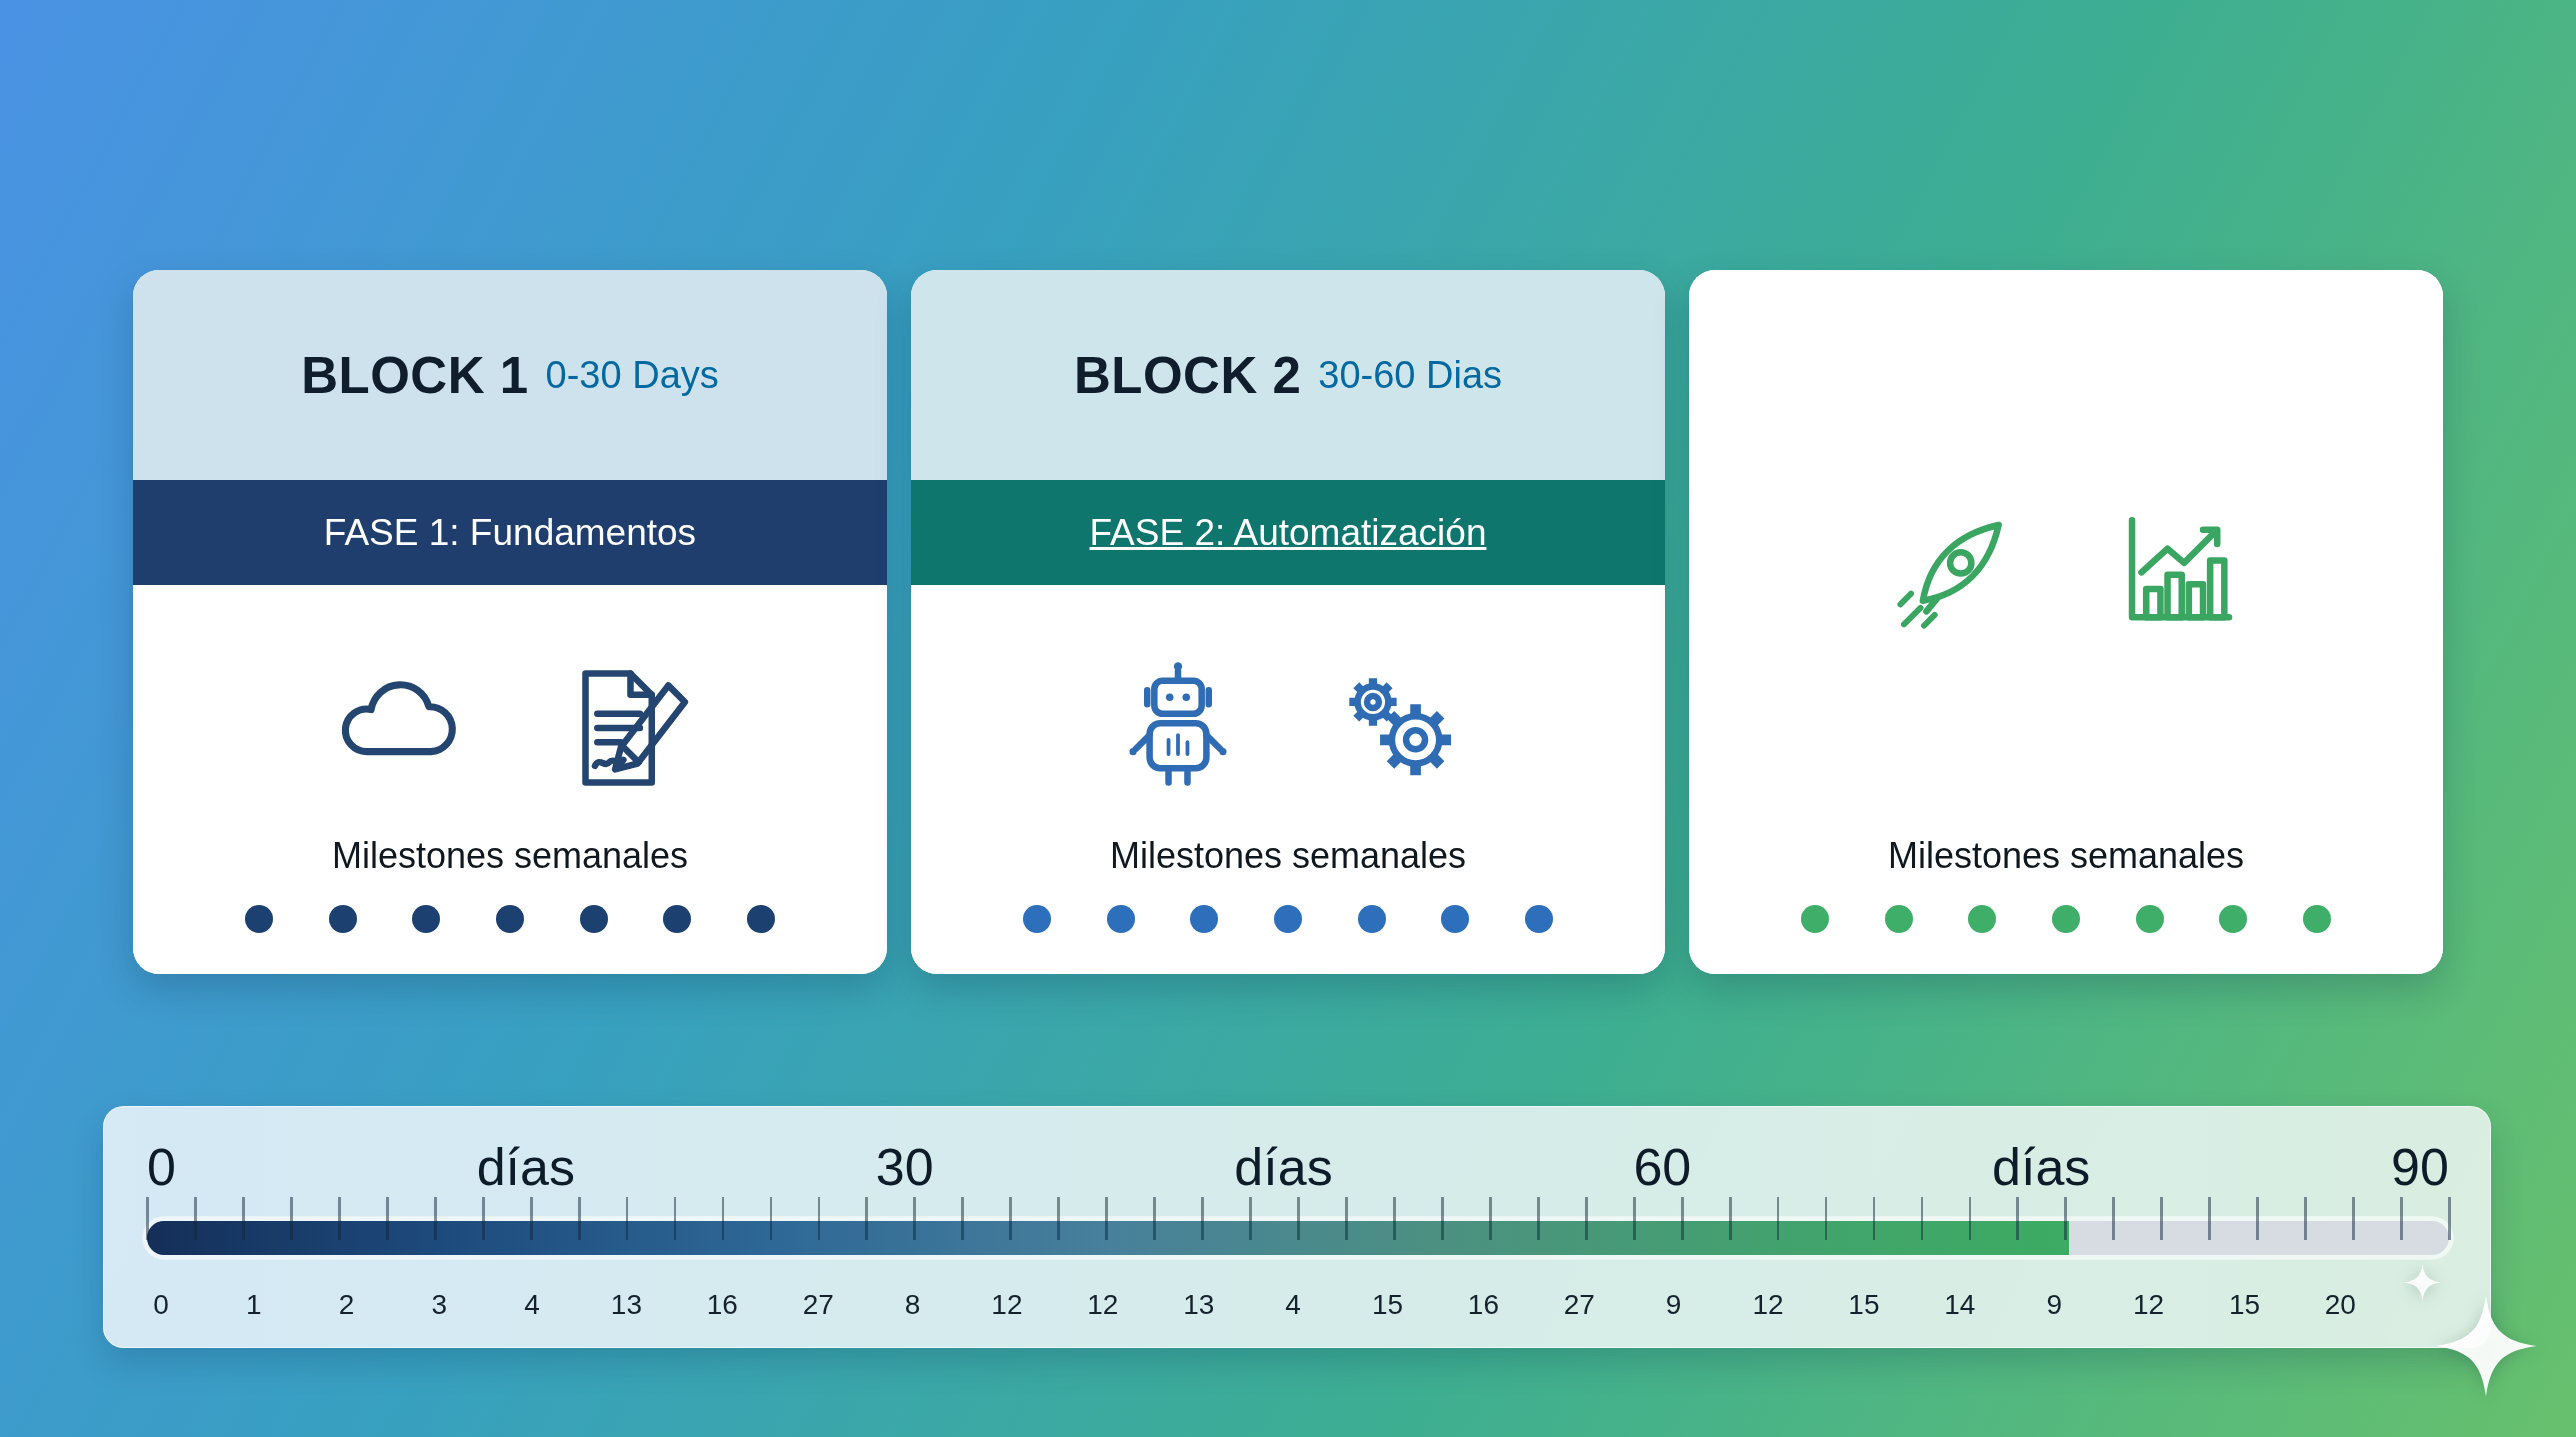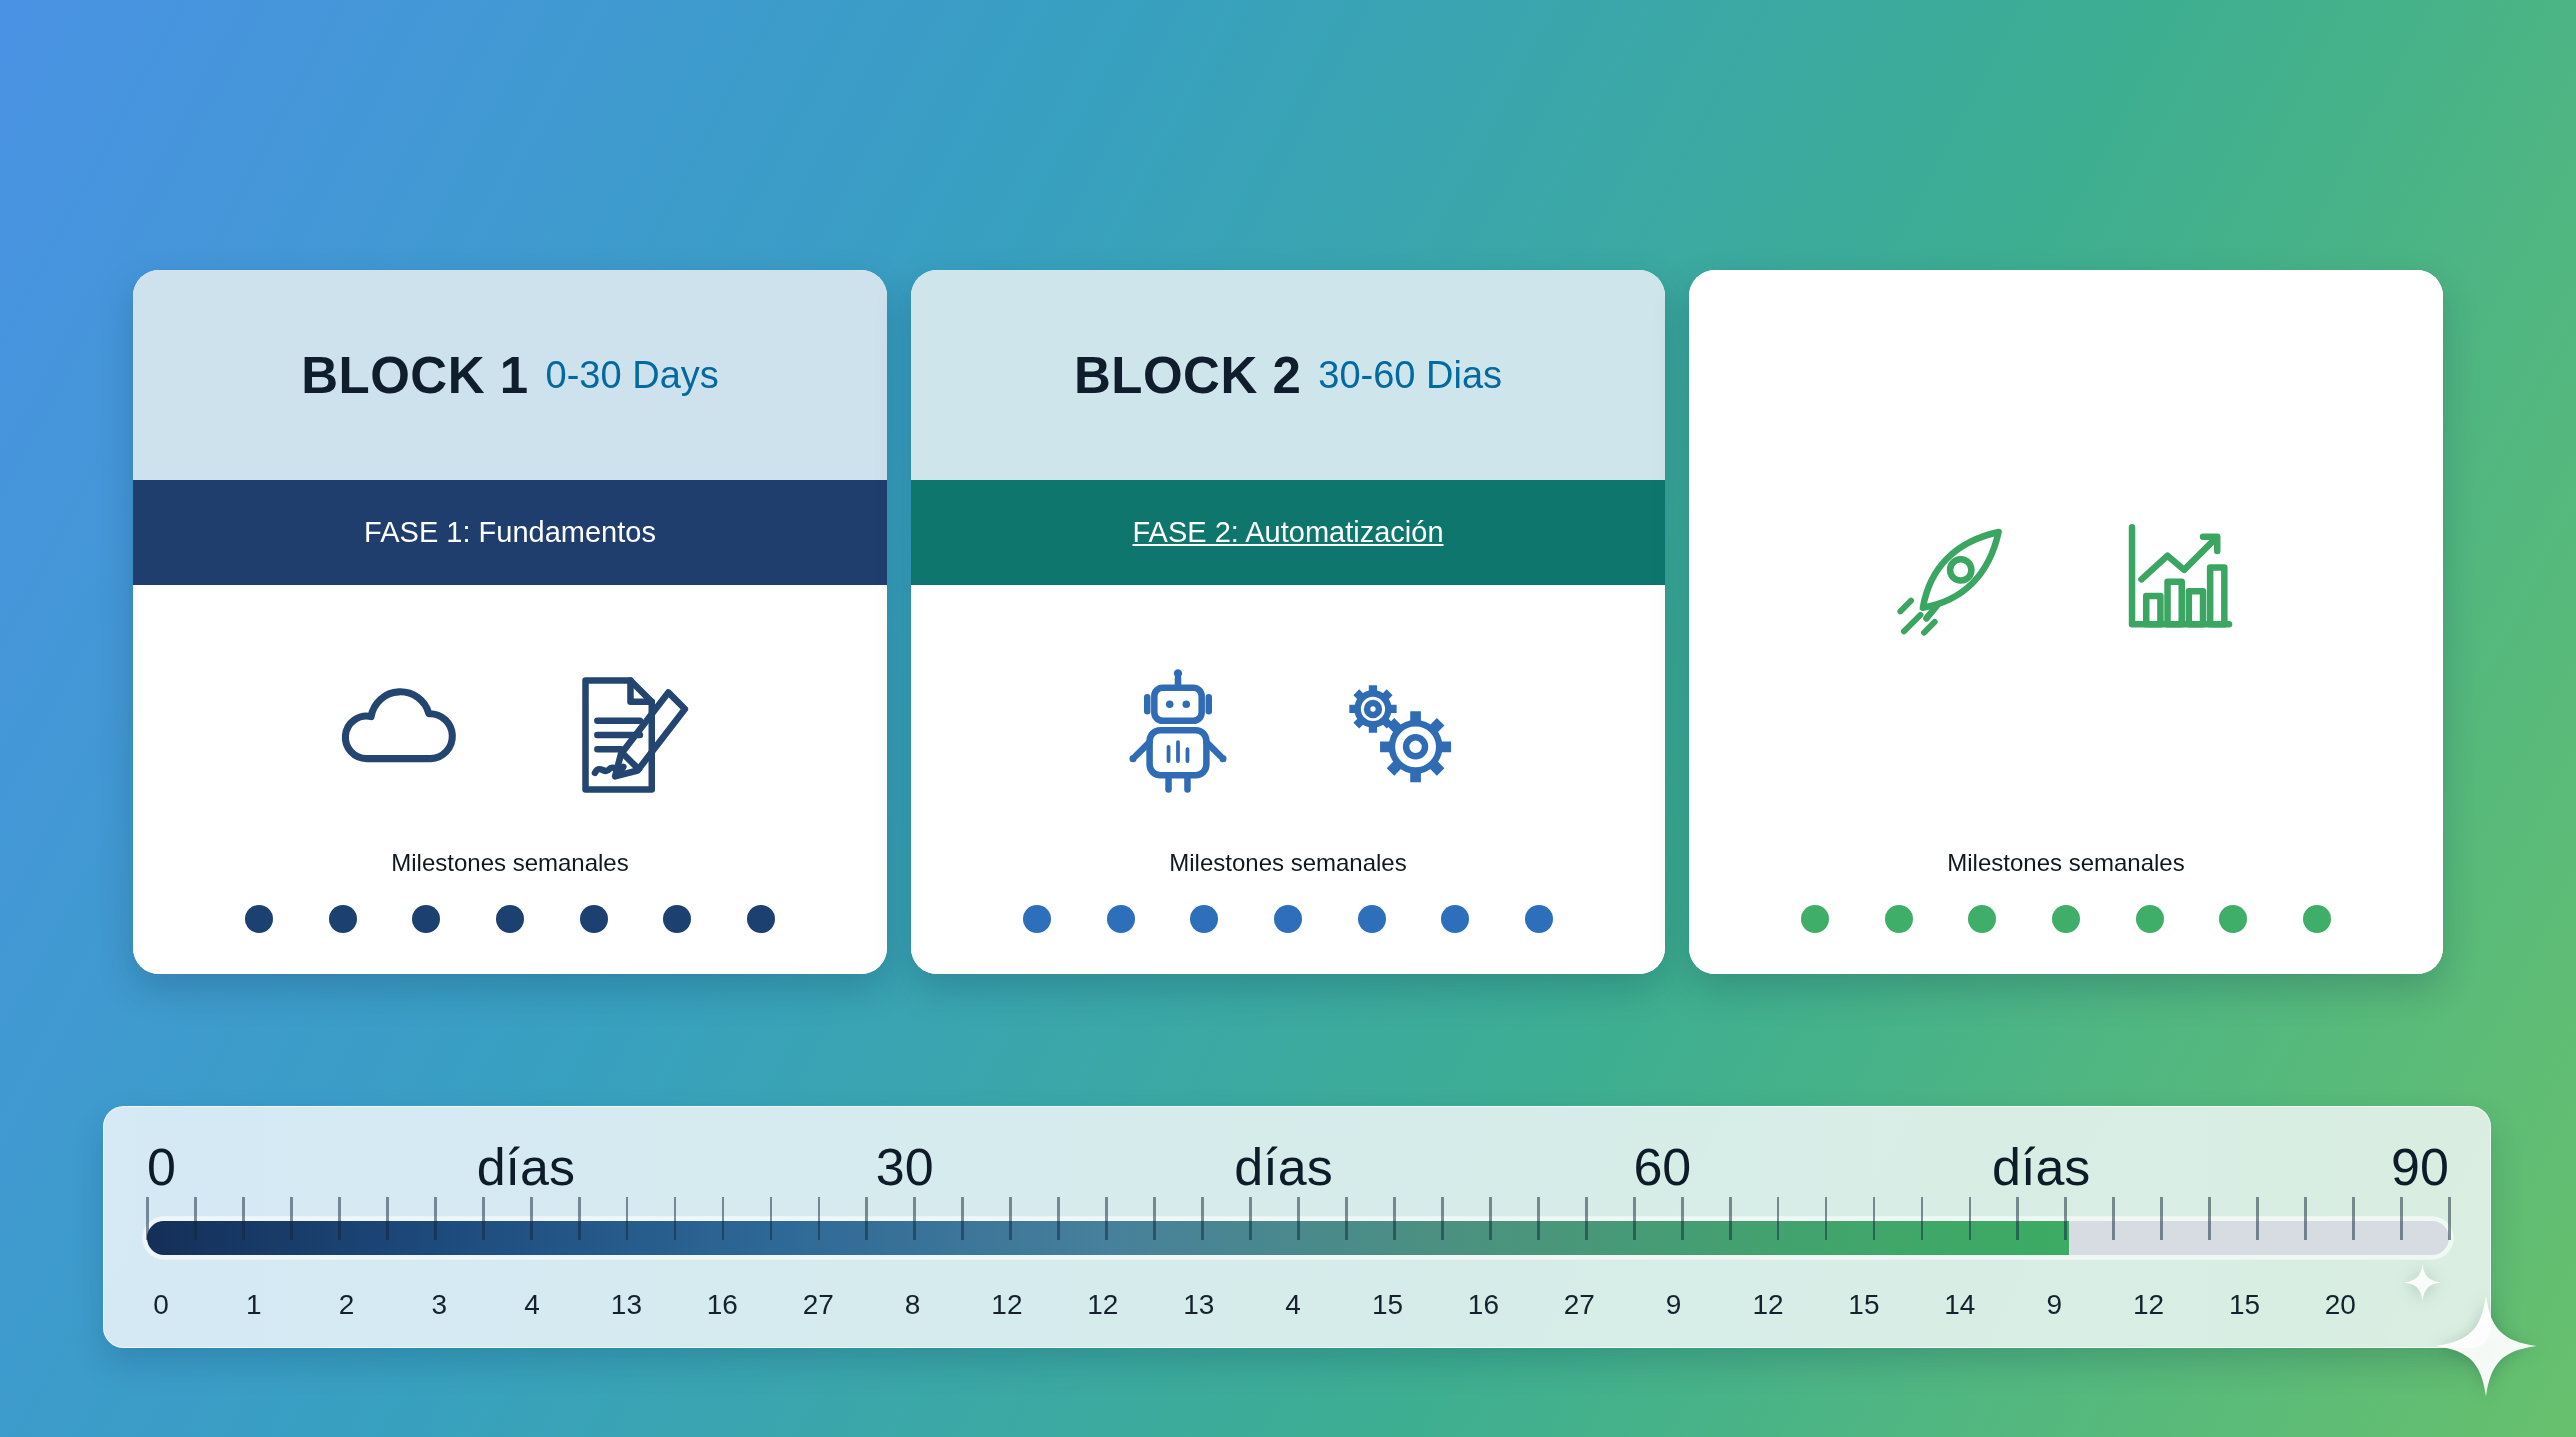--- a/index.html
+++ b/index.html
@@ -17,7 +17,7 @@
   .card-header{height:210px;display:flex;flex-direction:row;align-items:center;justify-content:center;gap:17px;}
   .block-label{font-size:51px;font-weight:700;color:#101d2c;letter-spacing:0.5px;}
   .range-label{font-size:38px;font-weight:400;color:#0369a1;}
-  .phase-band{height:105px;display:flex;align-items:center;justify-content:center;color:#fff;font-size:29px;font-weight:400;}
+  .phase-band{height:105px;display:flex;align-items:center;justify-content:center;color:#fff;font-size:37px;font-weight:400;}
   .card-body{flex:1;background:#fff;display:flex;flex-direction:column;align-items:center;padding:39px 52px 41px;box-sizing:border-box;}
   .icons-row{flex:1;display:flex;align-items:center;justify-content:center;gap:79px;}
   .icon svg{display:block;}

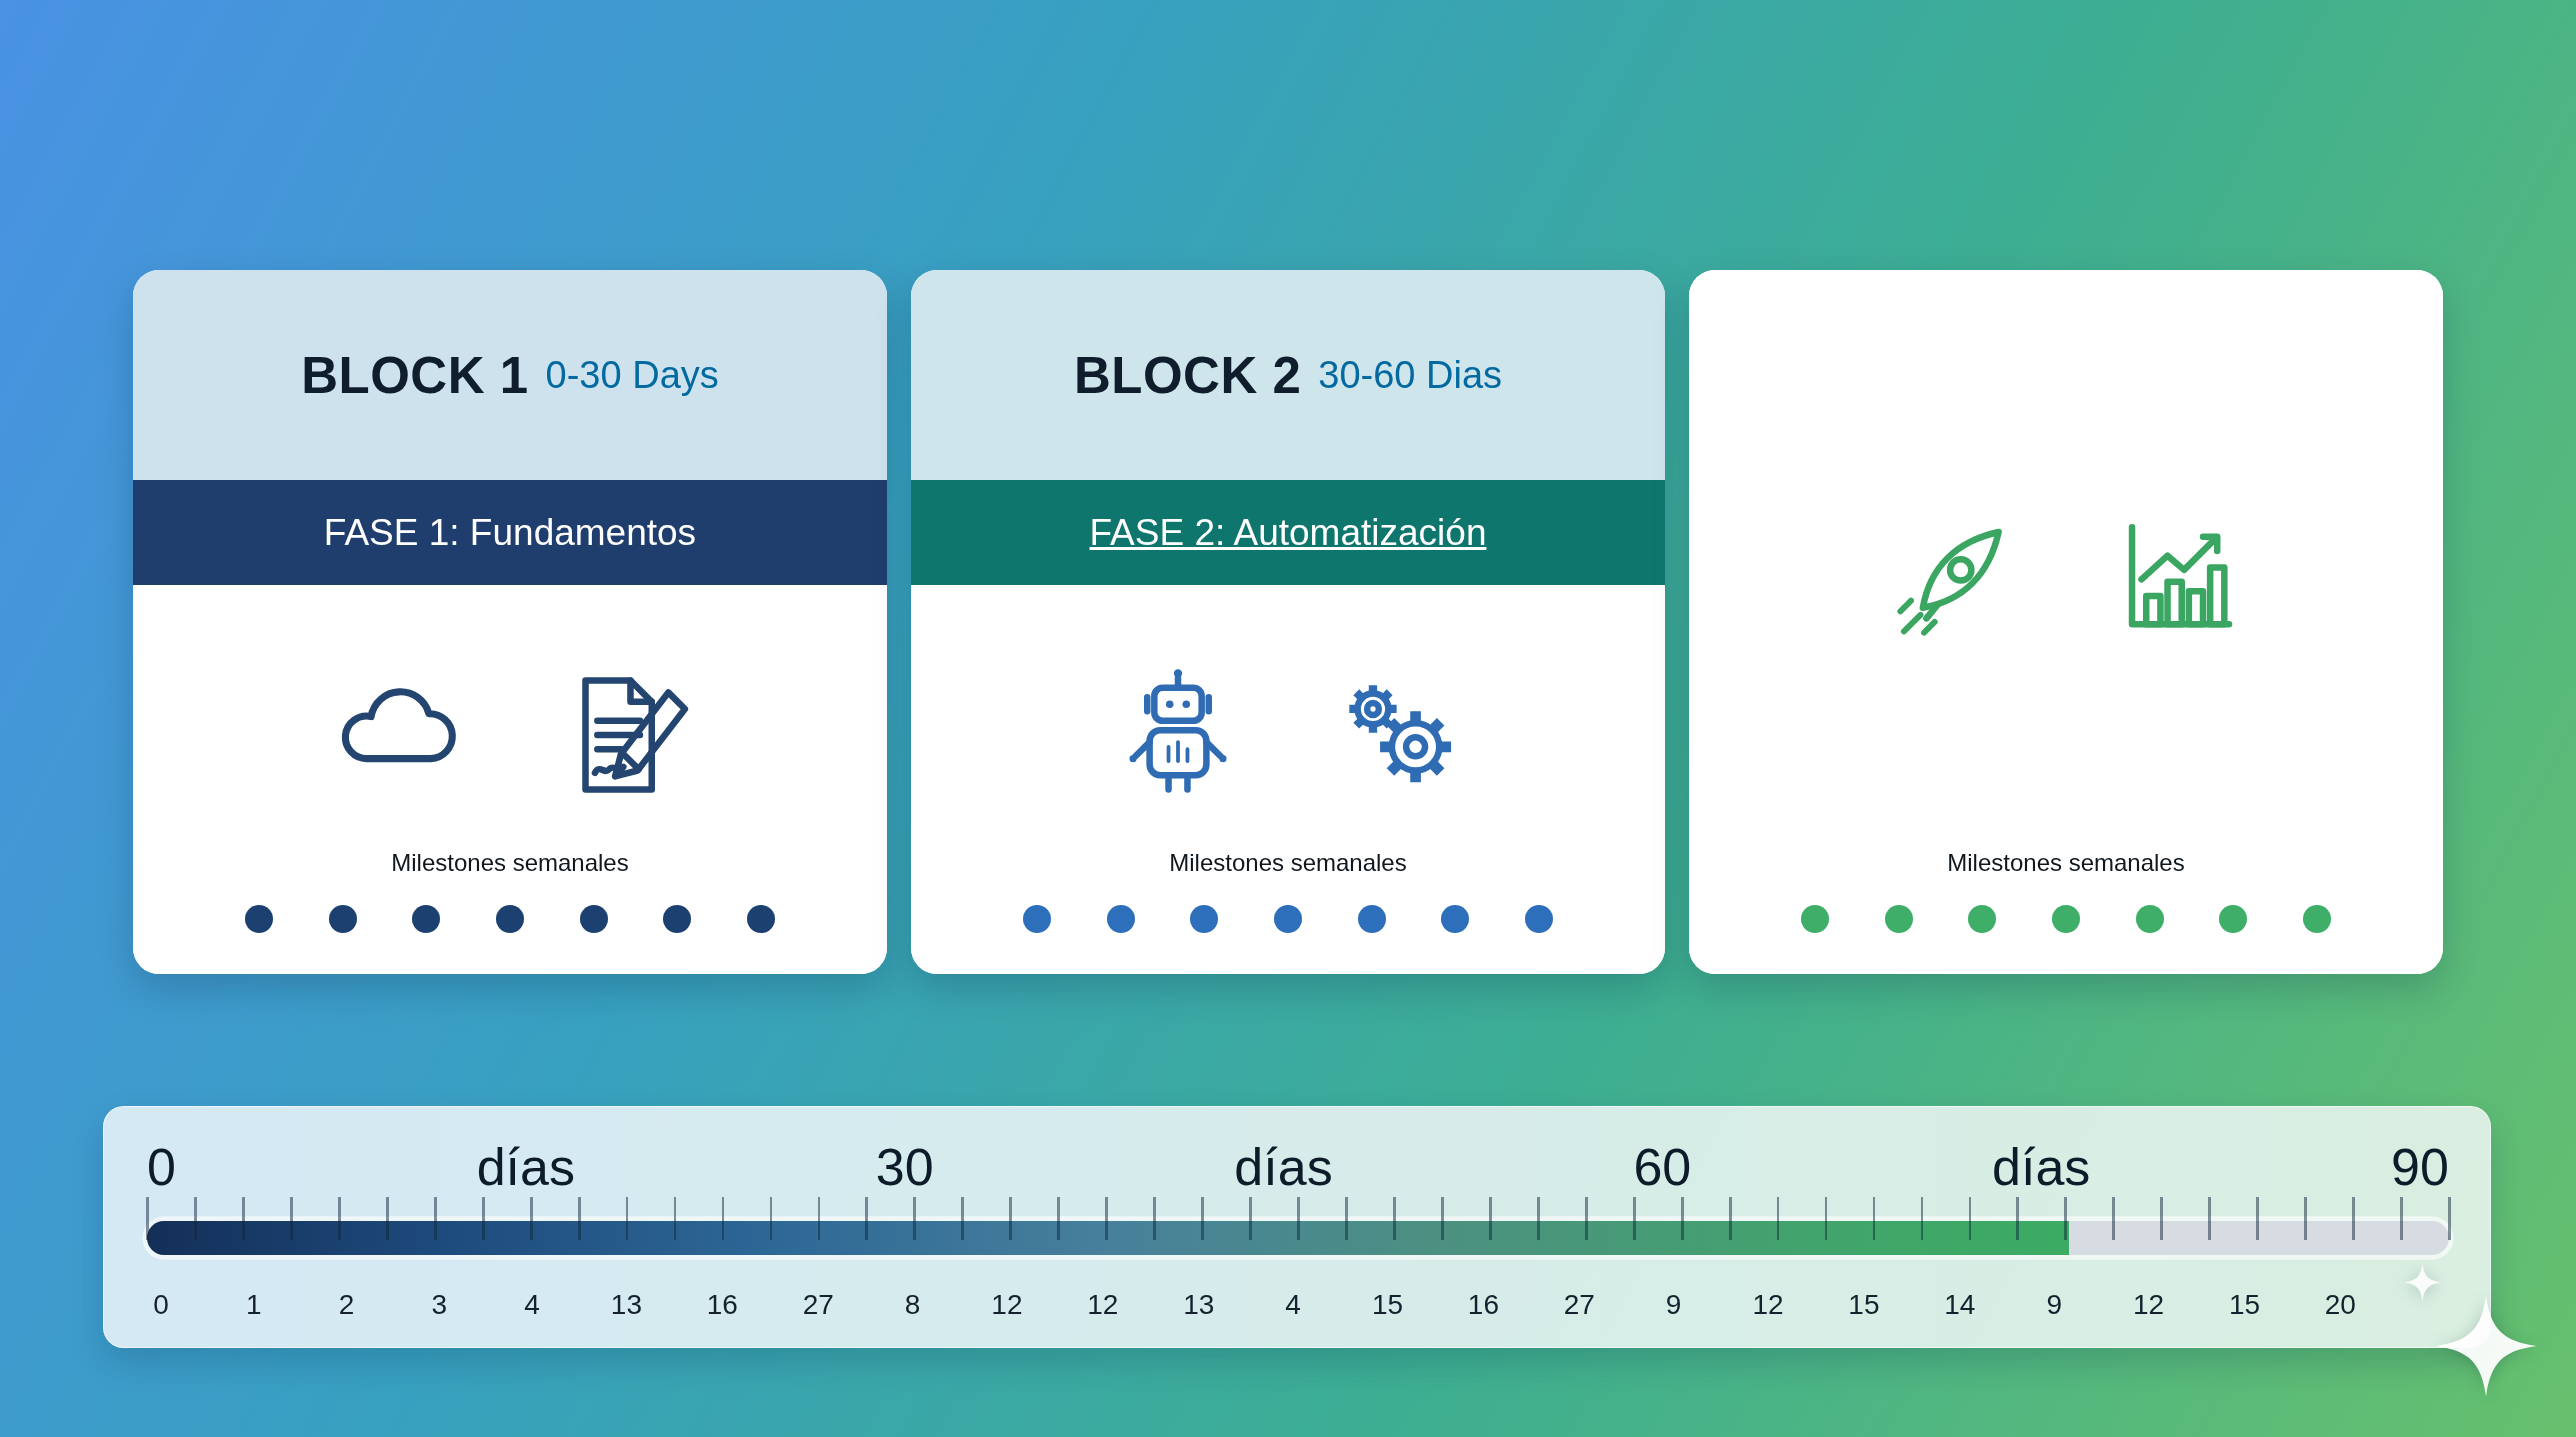--- a/index.html
+++ b/index.html
@@ -21,7 +21,7 @@
   .card-body{flex:1;background:#fff;display:flex;flex-direction:column;align-items:center;padding:39px 52px 41px;box-sizing:border-box;}
   .icons-row{flex:1;display:flex;align-items:center;justify-content:center;gap:79px;}
   .icon svg{display:block;}
-  .milestones-label{font-size:24px;color:#10181f;margin-top:3.7px;}
+  .milestones-label{font-size:36px;color:#10181f;margin-top:3.7px;}
   .dots-row{width:100%;display:flex;justify-content:space-between;padding:0 60px;box-sizing:border-box;margin-top:28px;}
   .dot{width:28px;height:28px;border-radius:50%;}
   

